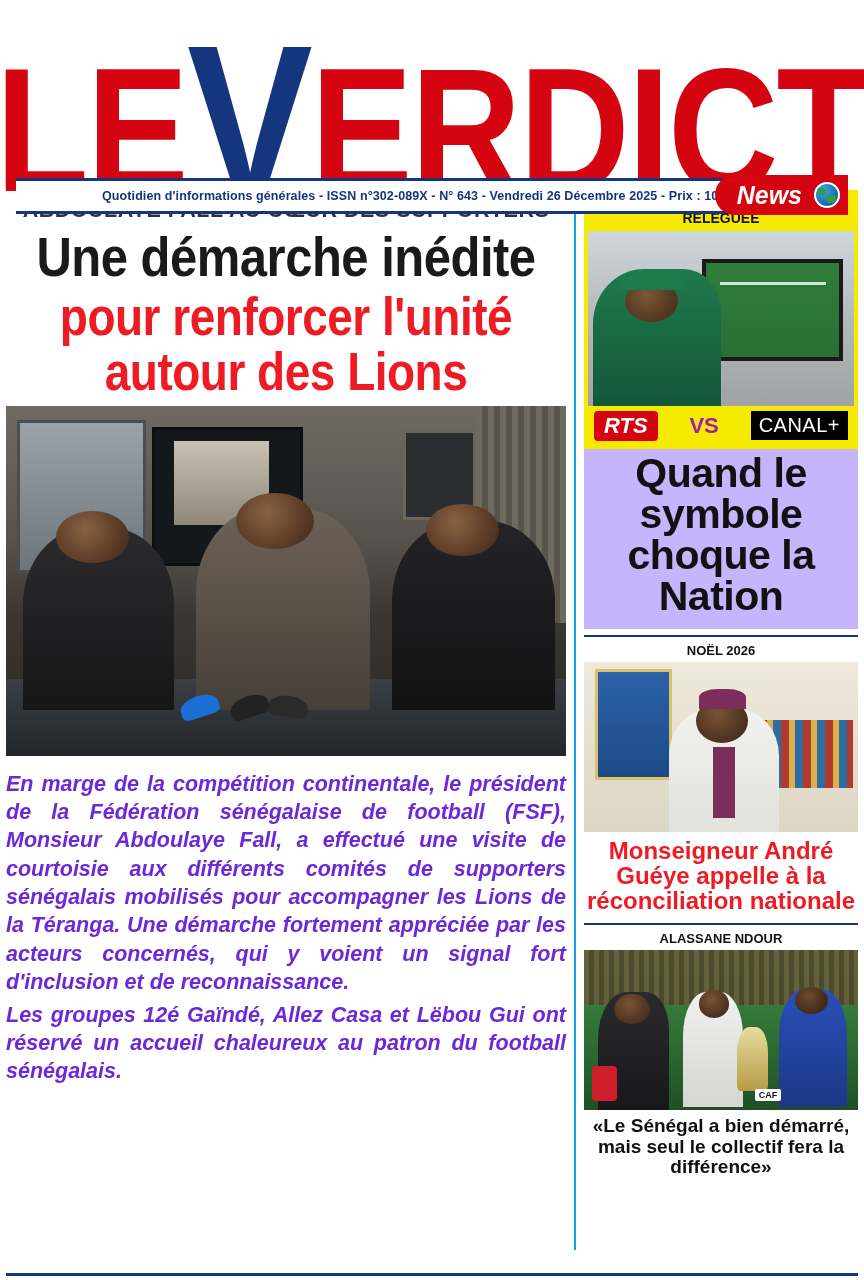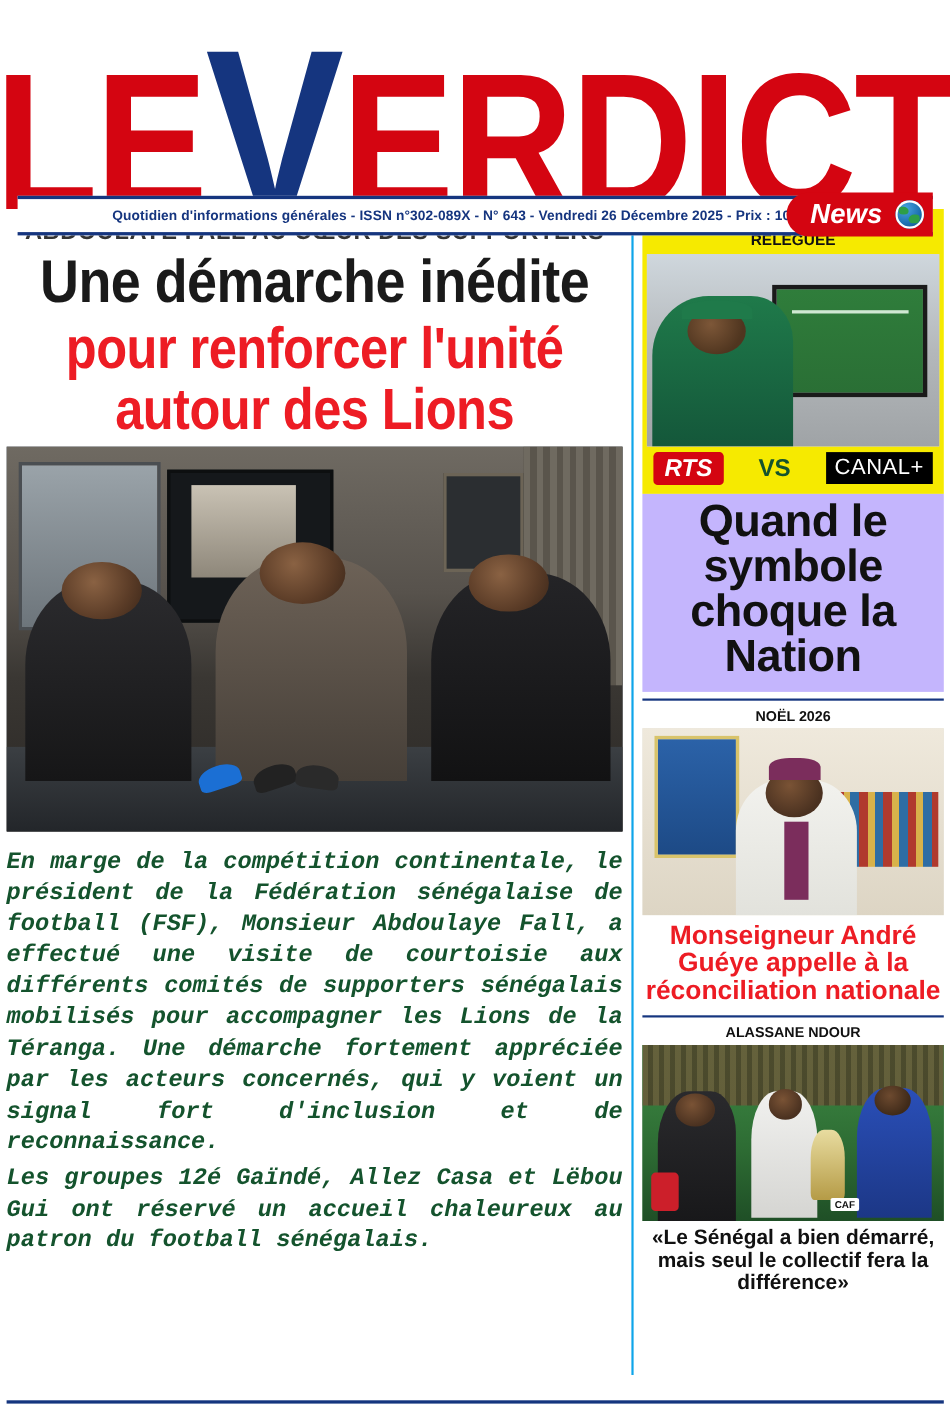--- a/index.html
+++ b/index.html
@@ -323,7 +323,7 @@
   .vs-label {
     font-weight: bold;
     font-size: 22px;
-    color: #14532d;
+    color: #a21caf;
   }
   .canal-logo {
     background: #000;

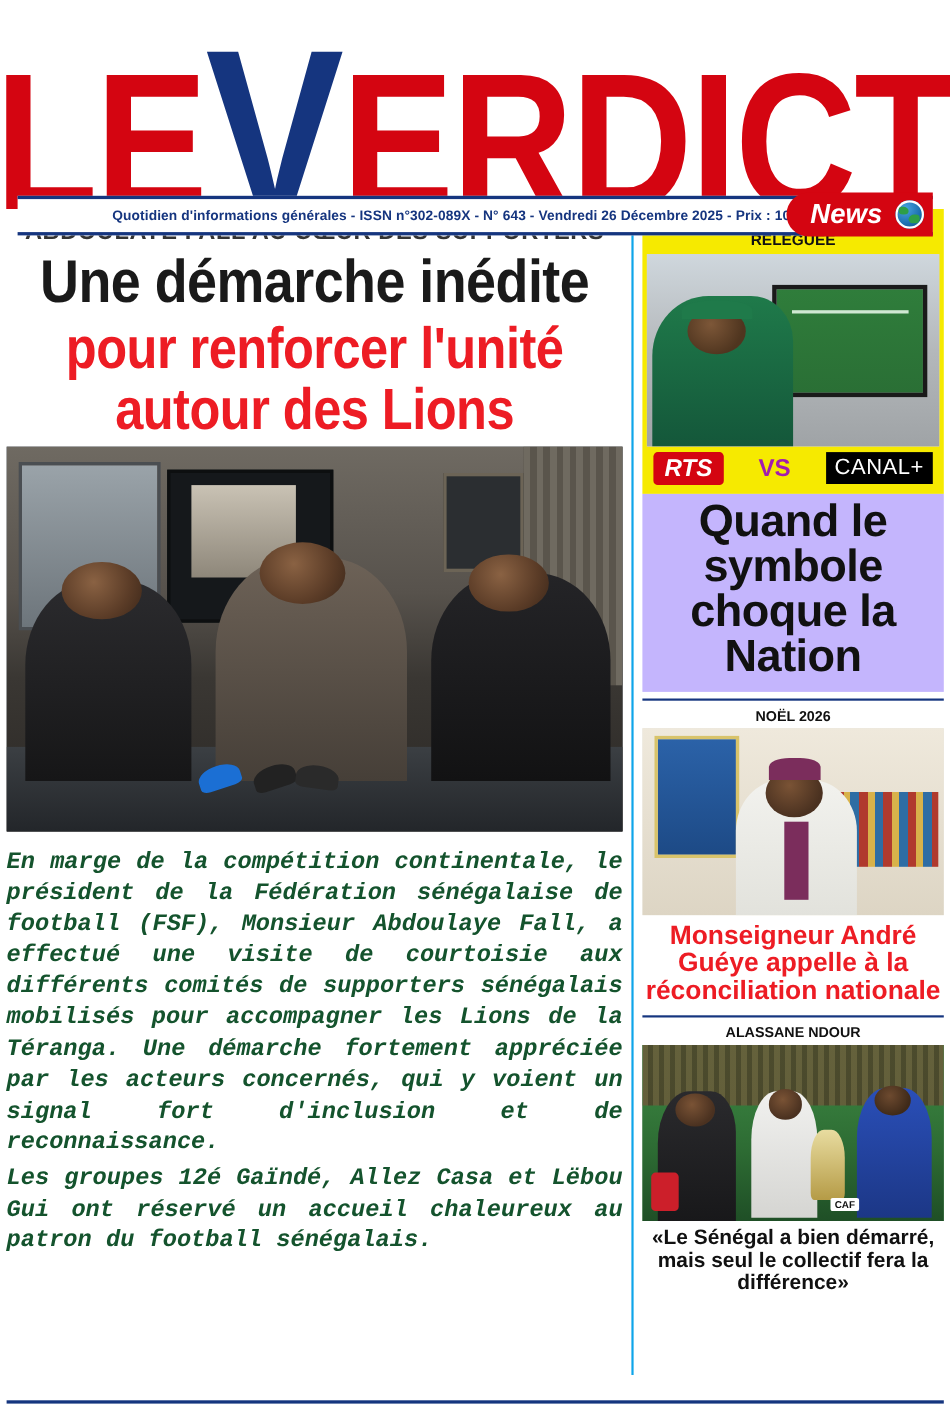--- a/index.html
+++ b/index.html
@@ -245,12 +245,12 @@
 
   .lead-text {
     margin-top: 14px;
-    font-family: Liberation Mono, monospace;
+    font-family: Liberation Sans, sans-serif;
     font-style: italic;
     font-weight: bold;
     font-size: 21.5px;
     line-height: 1.32;
-    color: #14532d;
+    color: #6d28d9;
     text-align: justify;
   }
   .lead-text p { margin: 0 0 4px 0; }

